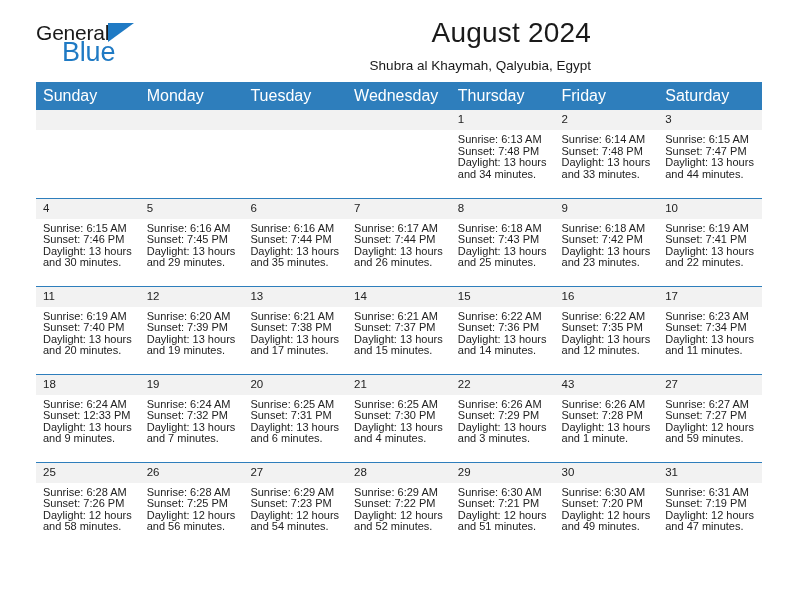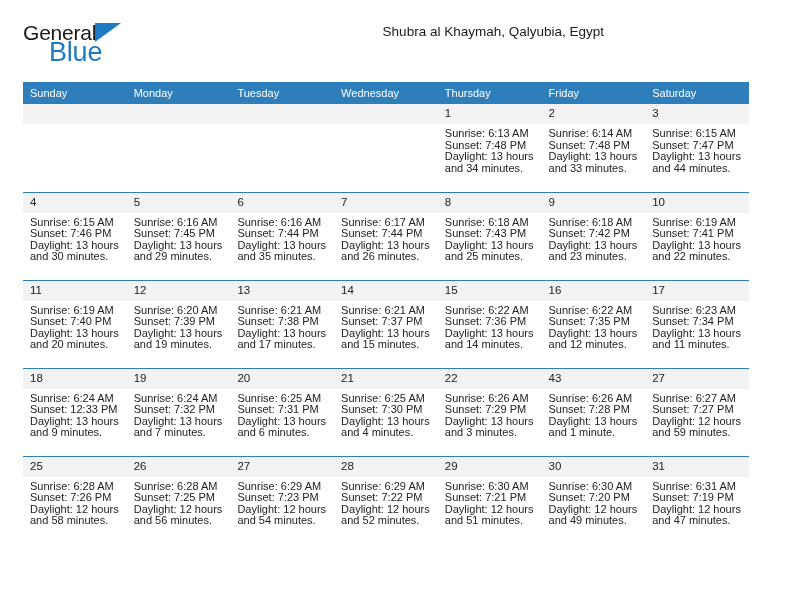--- a/index.html
+++ b/index.html
@@ -14,7 +14,7 @@
     position: relative;
     width: 627px;
     height: 612px;
-    padding: 0 23px;
+    padding: 0 36px;
   }
 
   

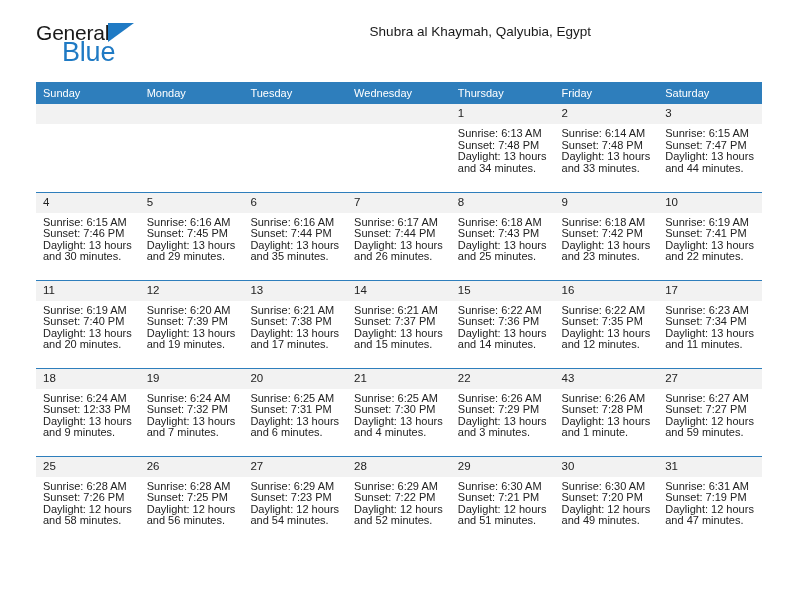--- a/index.html
+++ b/index.html
@@ -130,6 +130,7 @@
       <span class="logo-blue">Blue</span>
     </div>
     <div class="titles">
+      <div class="cal-title">August 2024</div>
       <div class="cal-subtitle">Shubra al Khaymah, Qalyubia, Egypt</div>
     </div>
   </div>

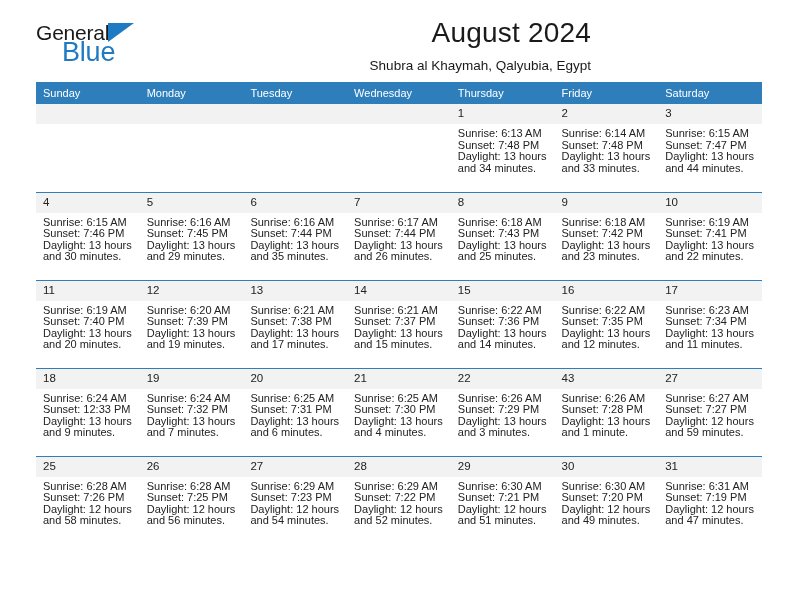--- a/index.html
+++ b/index.html
@@ -85,7 +85,7 @@
   .calendar th {
     background: #2e7ebc;
     color: #ffffff;
-    font-size: 11px;
+    font-size: 16px;
     font-weight: normal;
     text-align: left;
     padding: 5px 0 5px 7px;

